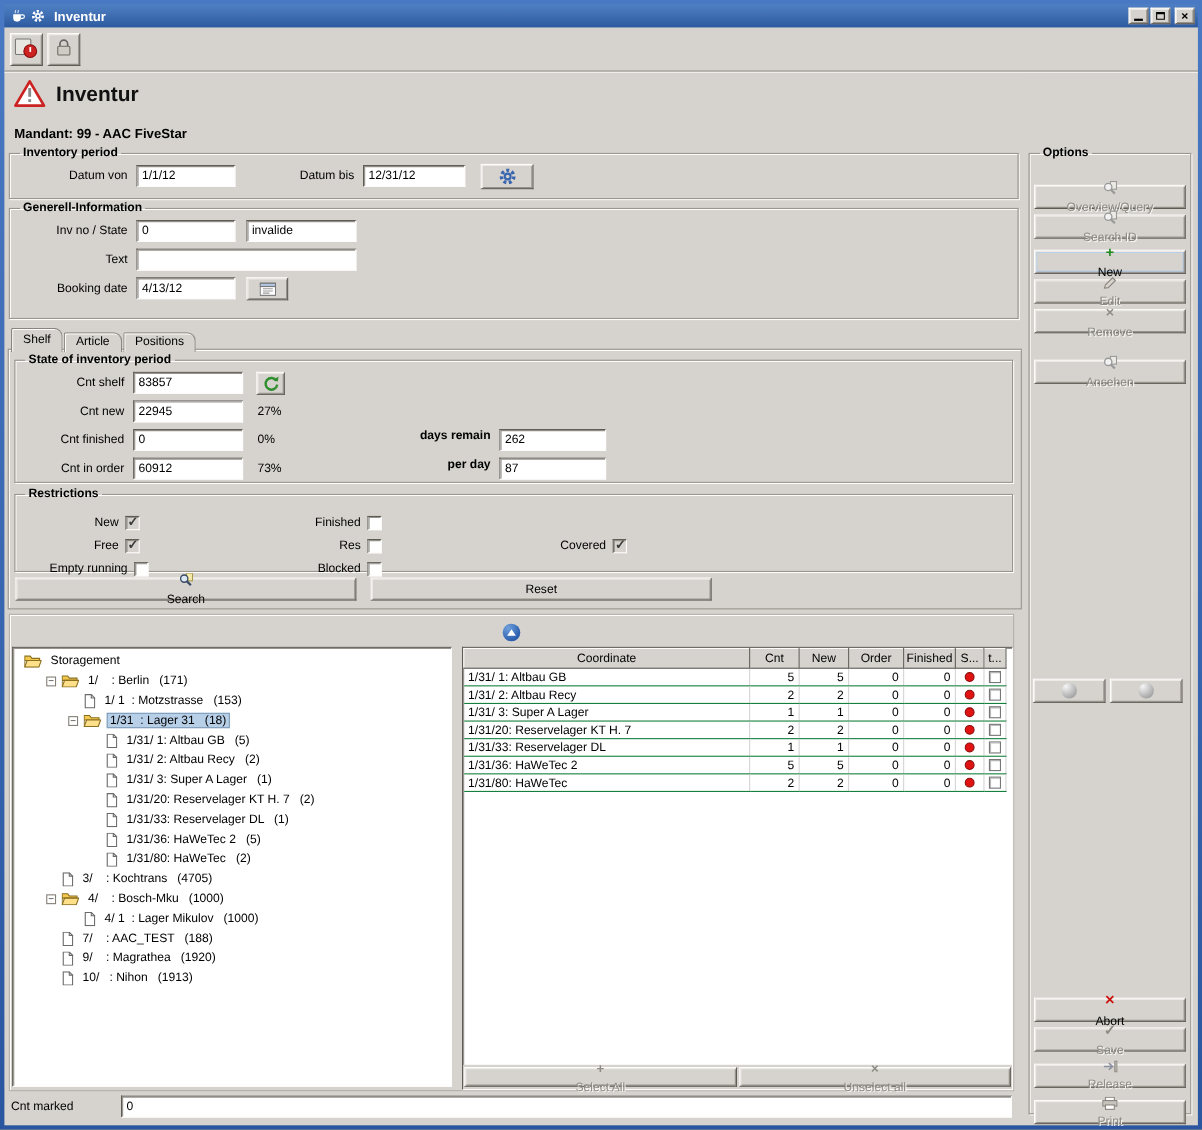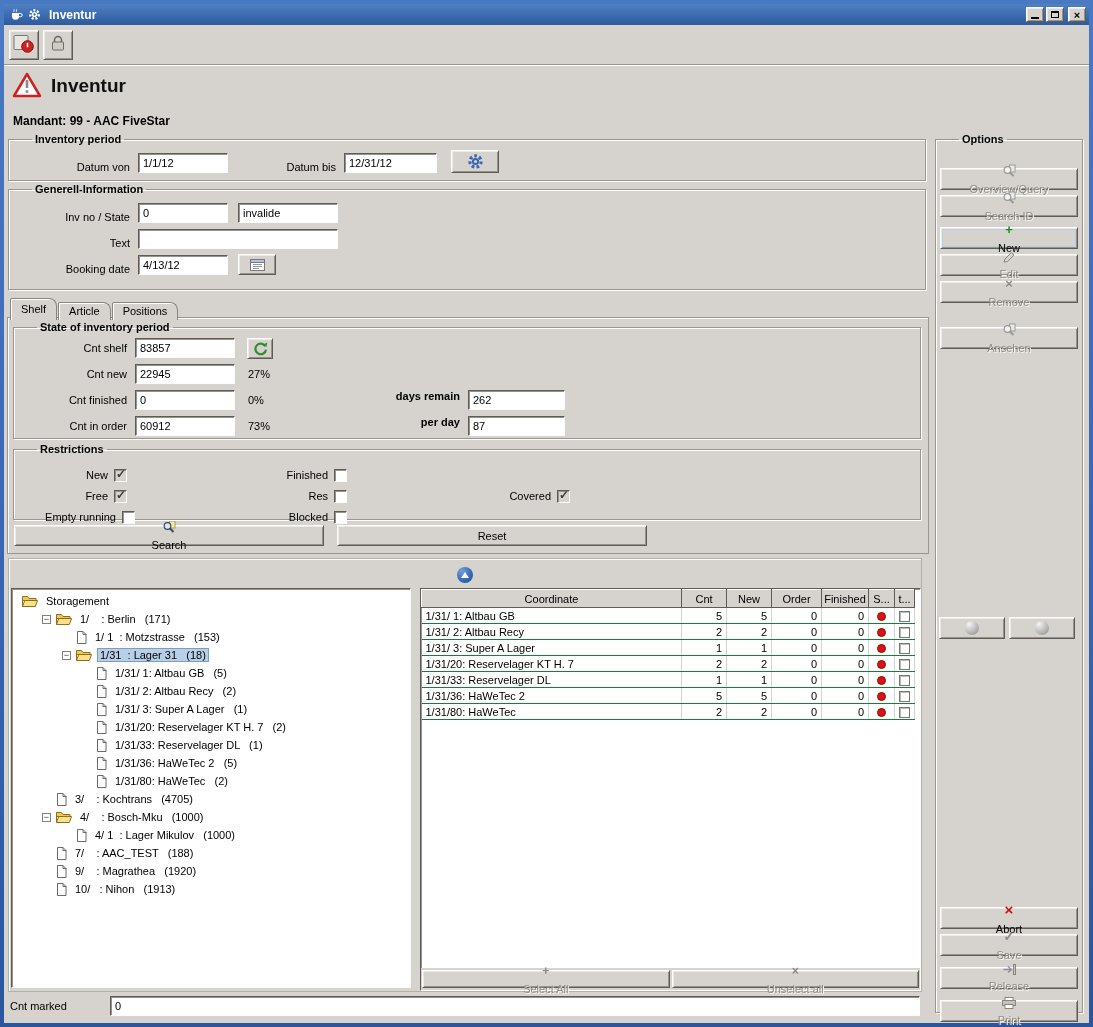--- a/index.html
+++ b/index.html
@@ -31,7 +31,7 @@
   .app-header{position:absolute;left:8px;top:47px;display:flex;align-items:center;gap:9px;}
   .app-title{font-size:19px;font-weight:bold;color:#111;}
   .mandant{position:absolute;left:9px;top:89px;font-weight:bold;font-size:12px;}
-  fieldset.fs{position:absolute;border:1px solid #9a968f;box-shadow:inset 1px 1px 0 #fdfcfa, 1px 1px 0 #fdfcfa;padding:2px 4px 0 18px;}
+  fieldset.fs{position:absolute;border:1px solid #9a968f;box-shadow:inset 1px 1px 0 #fdfcfa, 1px 1px 0 #fdfcfa;padding:2px 4px 0 4px;}
   fieldset.fs legend{font-weight:bold;font-size:11px;padding:0 3px;margin-left:5px;}
   .form-row{display:flex;align-items:flex-end;height:26px;position:relative;padding-left:3px;}
   .flabel{font-size:11px;color:#000;flex:none;}

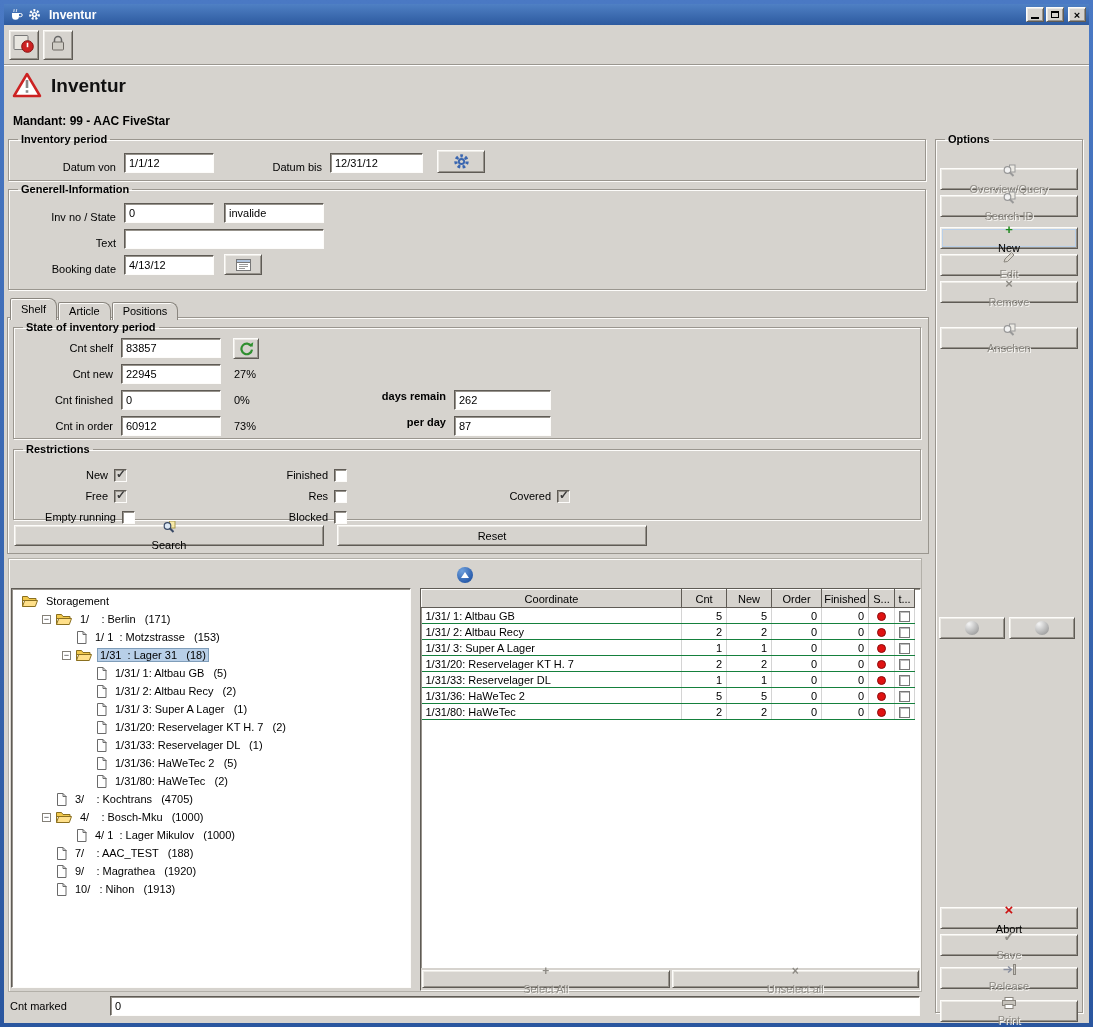--- a/index.html
+++ b/index.html
@@ -33,7 +33,7 @@
   .mandant{position:absolute;left:9px;top:89px;font-weight:bold;font-size:12px;}
   fieldset.fs{position:absolute;border:1px solid #9a968f;box-shadow:inset 1px 1px 0 #fdfcfa, 1px 1px 0 #fdfcfa;padding:2px 4px 0 4px;}
   fieldset.fs legend{font-weight:bold;font-size:11px;padding:0 3px;margin-left:5px;}
-  .form-row{display:flex;align-items:flex-end;height:26px;position:relative;padding-left:3px;}
+  .form-row{display:flex;align-items:center;height:26px;position:relative;padding-left:3px;}
   .flabel{font-size:11px;color:#000;flex:none;}
   .lw100{width:100px;text-align:right;margin-right:8px;}
   .lw108{width:108px;text-align:right;margin-right:8px;}

